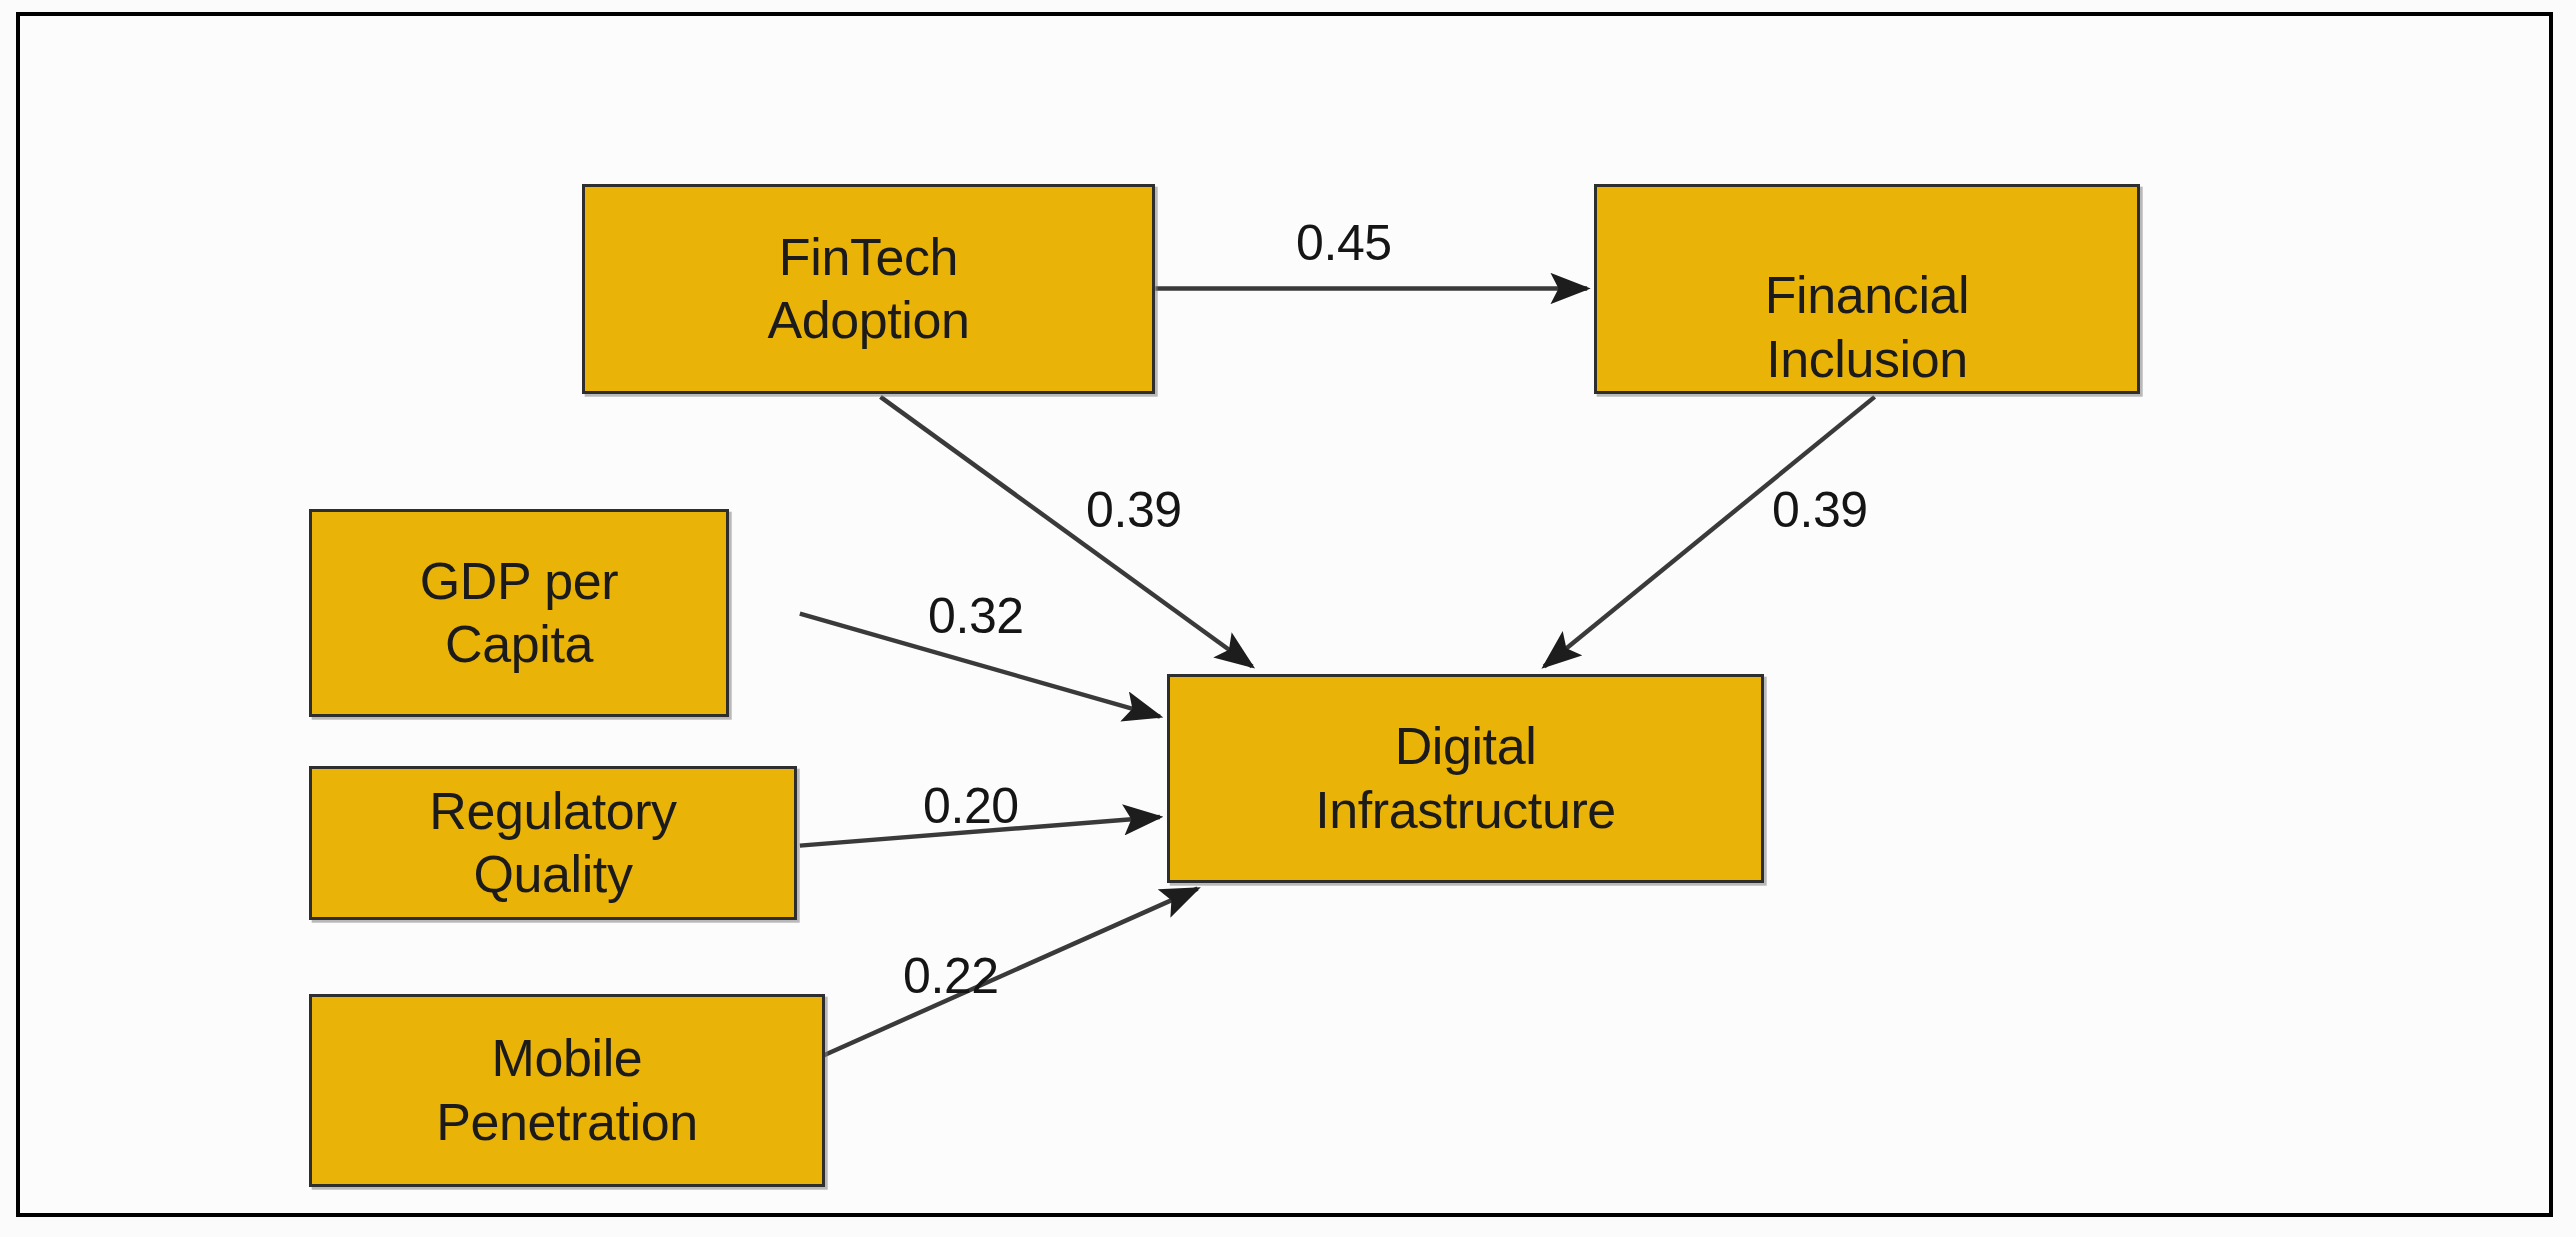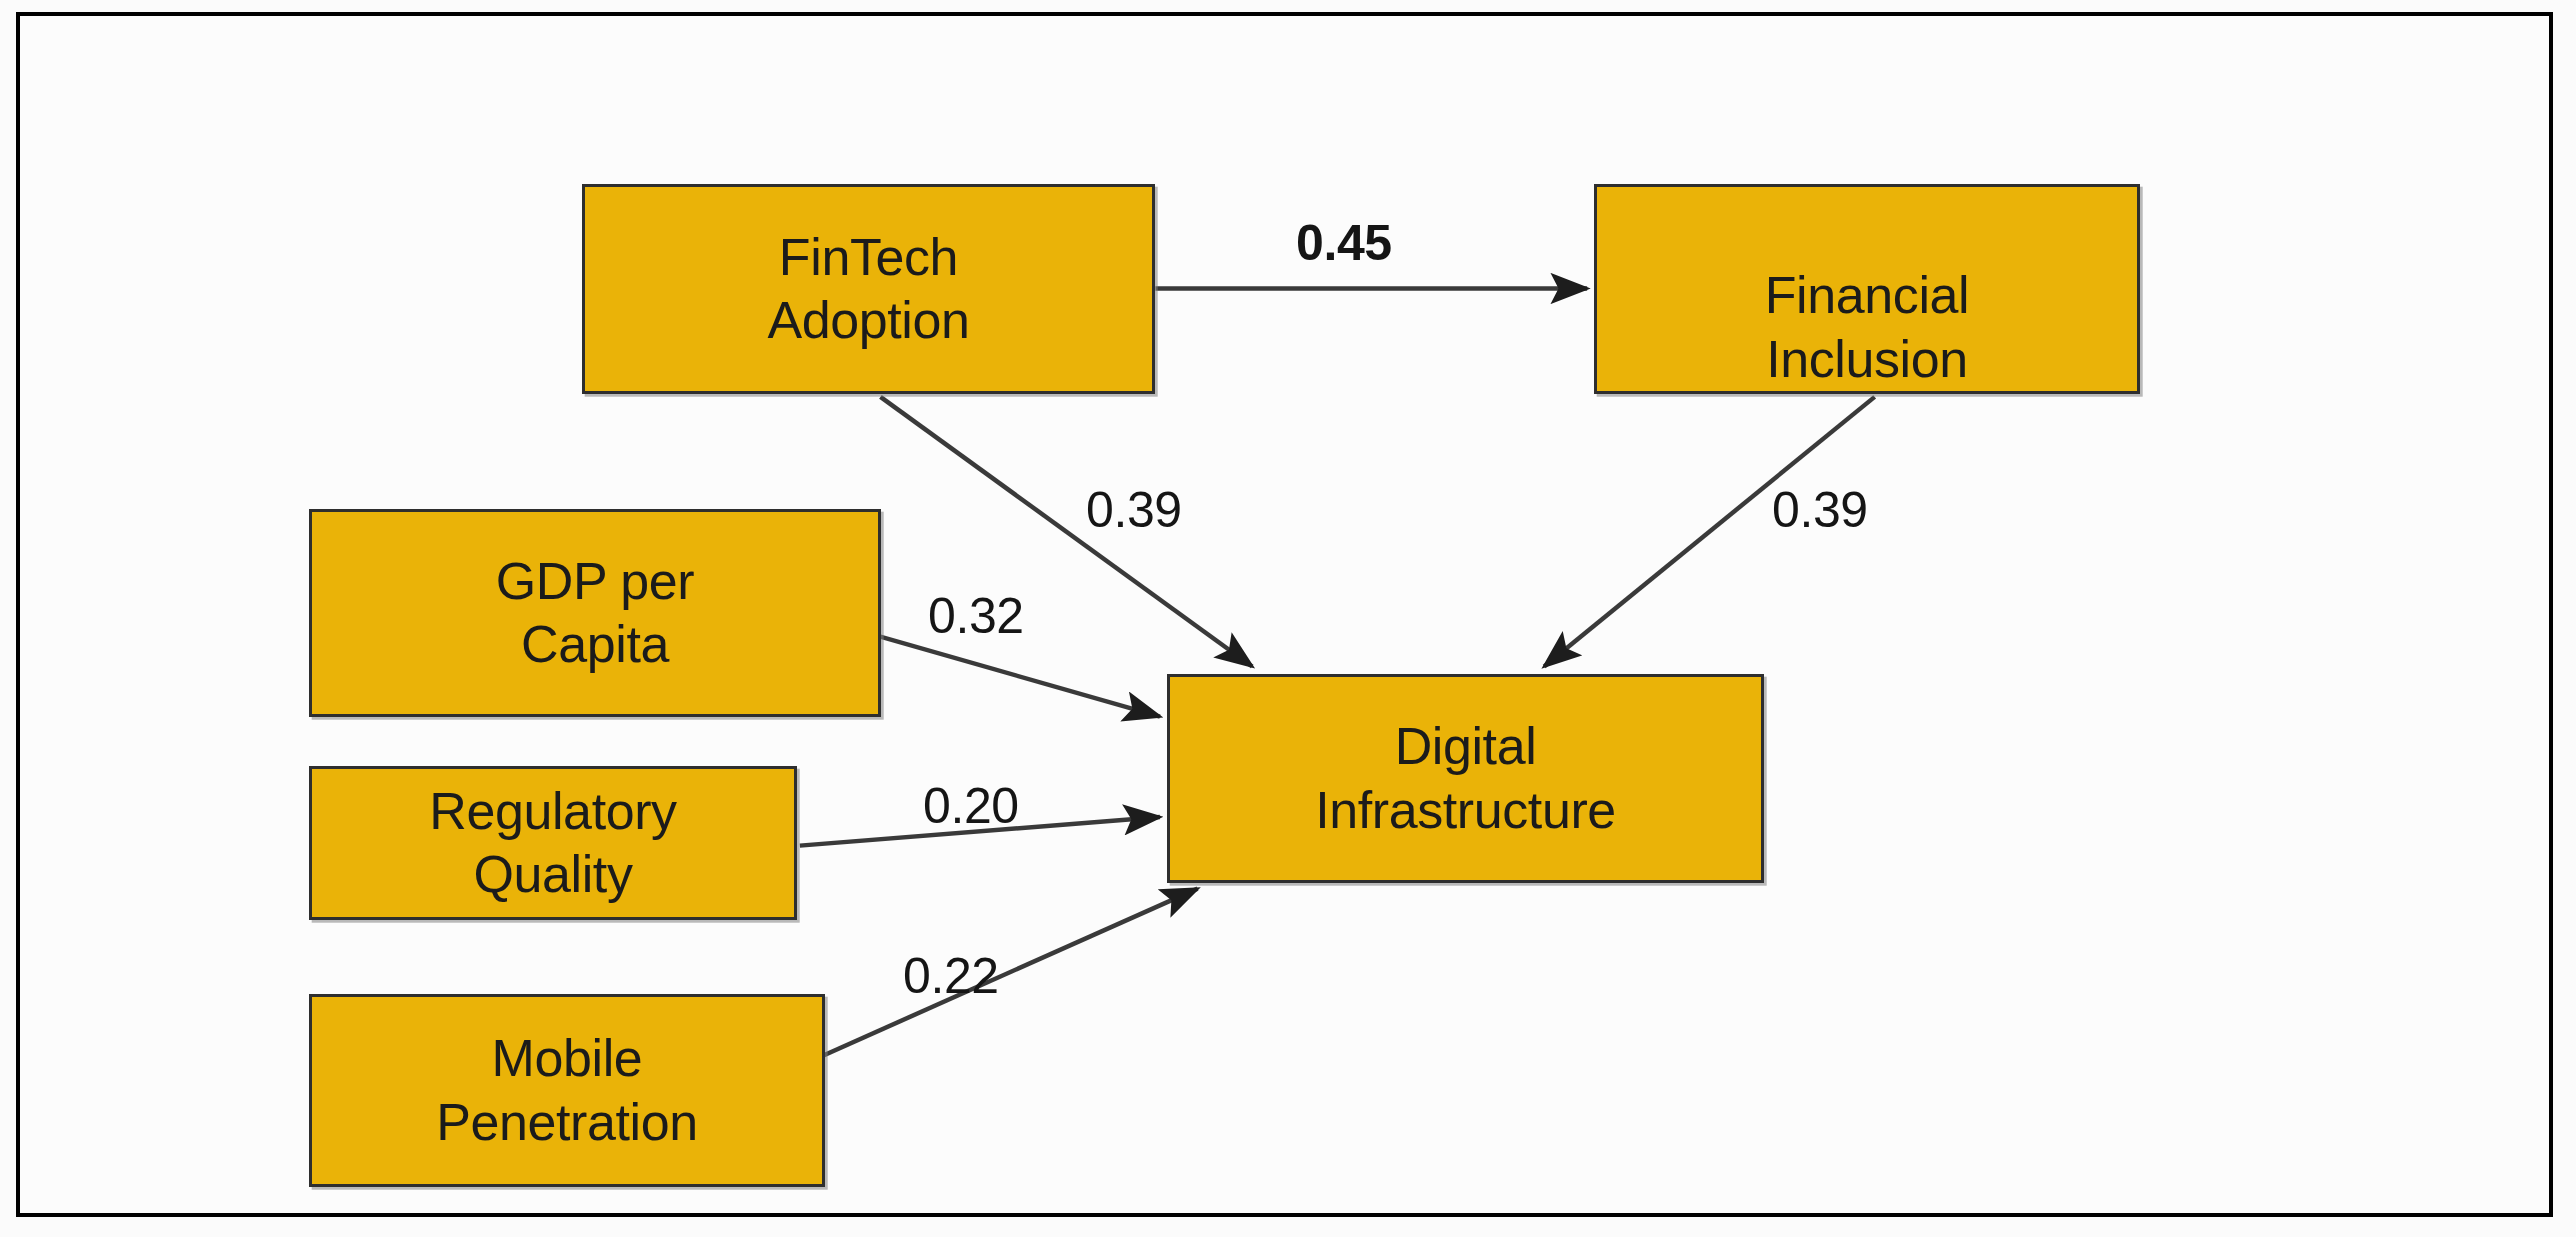--- a/index.html
+++ b/index.html
@@ -112,7 +112,7 @@
       </div>
     </div>
   <div id="labels-layer">
-      <div class="edge-label" style="left: 1296px; top: 218px; font-weight: bold;">0.45</div>
+      <div class="edge-label" style="left: 1296px; top: 218px;">0.45</div>
       <div class="edge-label" style="left: 1086px; top: 485px;">0.39</div>
       <div class="edge-label" style="left: 1772px; top: 485px;">0.39</div>
       <div class="edge-label" style="left: 928px; top: 591px;">0.32</div>

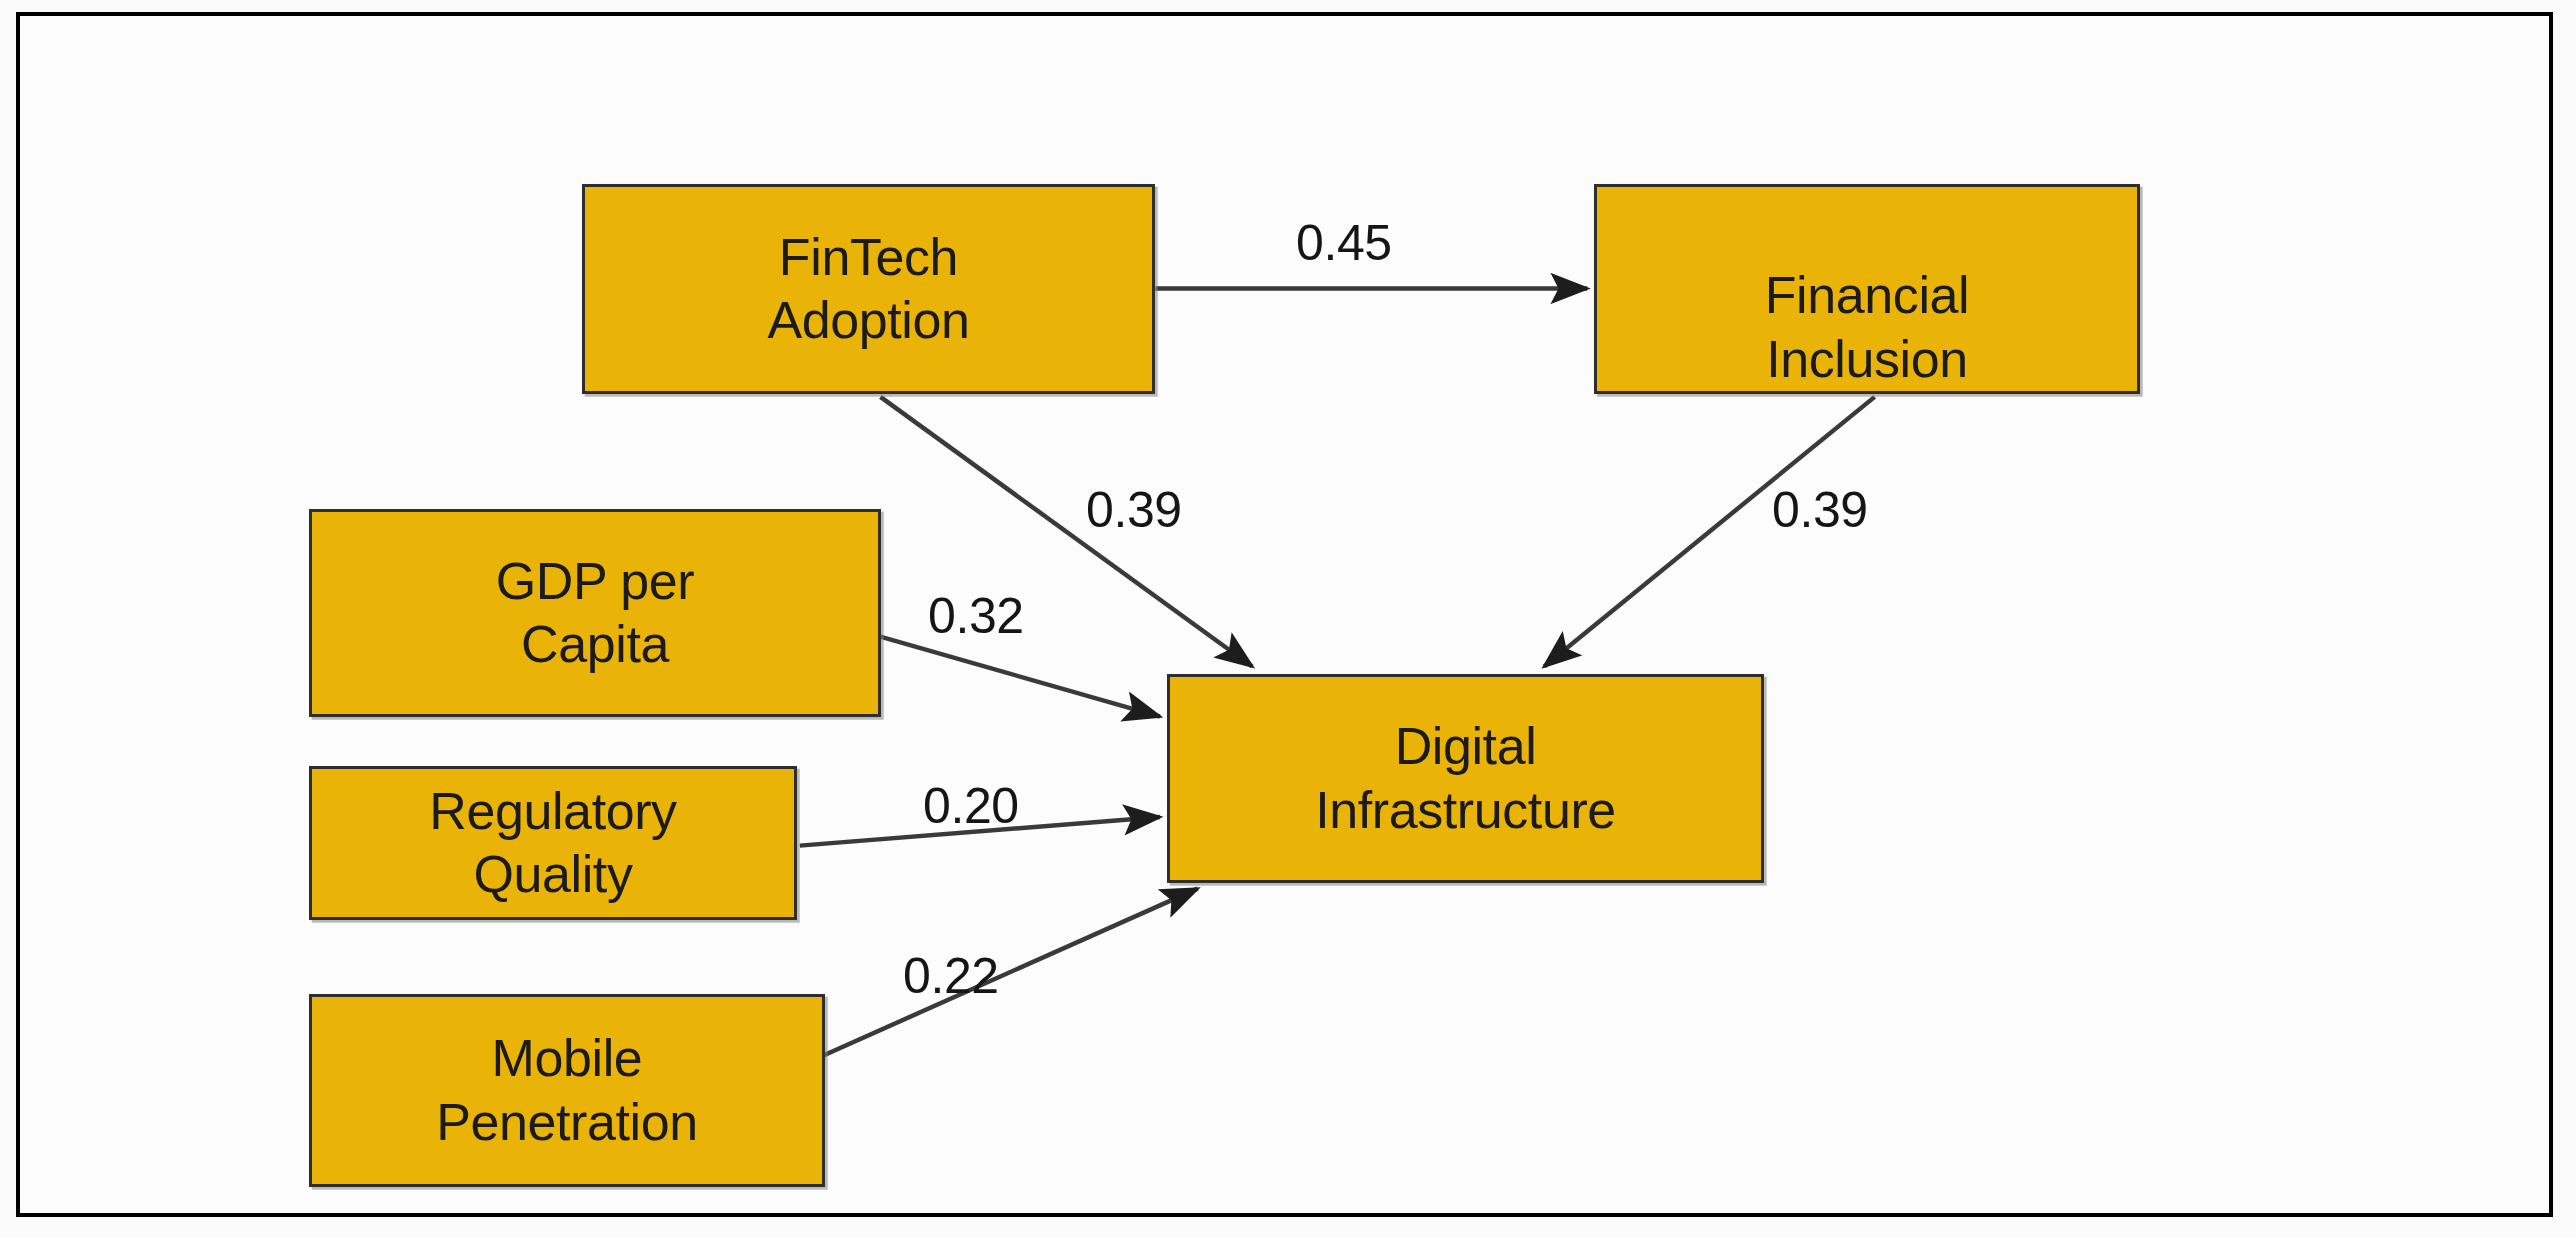--- a/index.html
+++ b/index.html
@@ -94,7 +94,7 @@
         <span class="node-label">Financial
 Inclusion</span>
       </div>
-      <div class="node" style="left: 309px; top: 509px; width: 572px; height: 208px; border-color: rgb(46, 46, 46);">
+      <div class="node" style="left: 309px; top: 509px; width: 420px; height: 208px; border-color: rgb(46, 46, 46);">
         <span class="node-label">GDP per
 Capita</span>
       </div>

